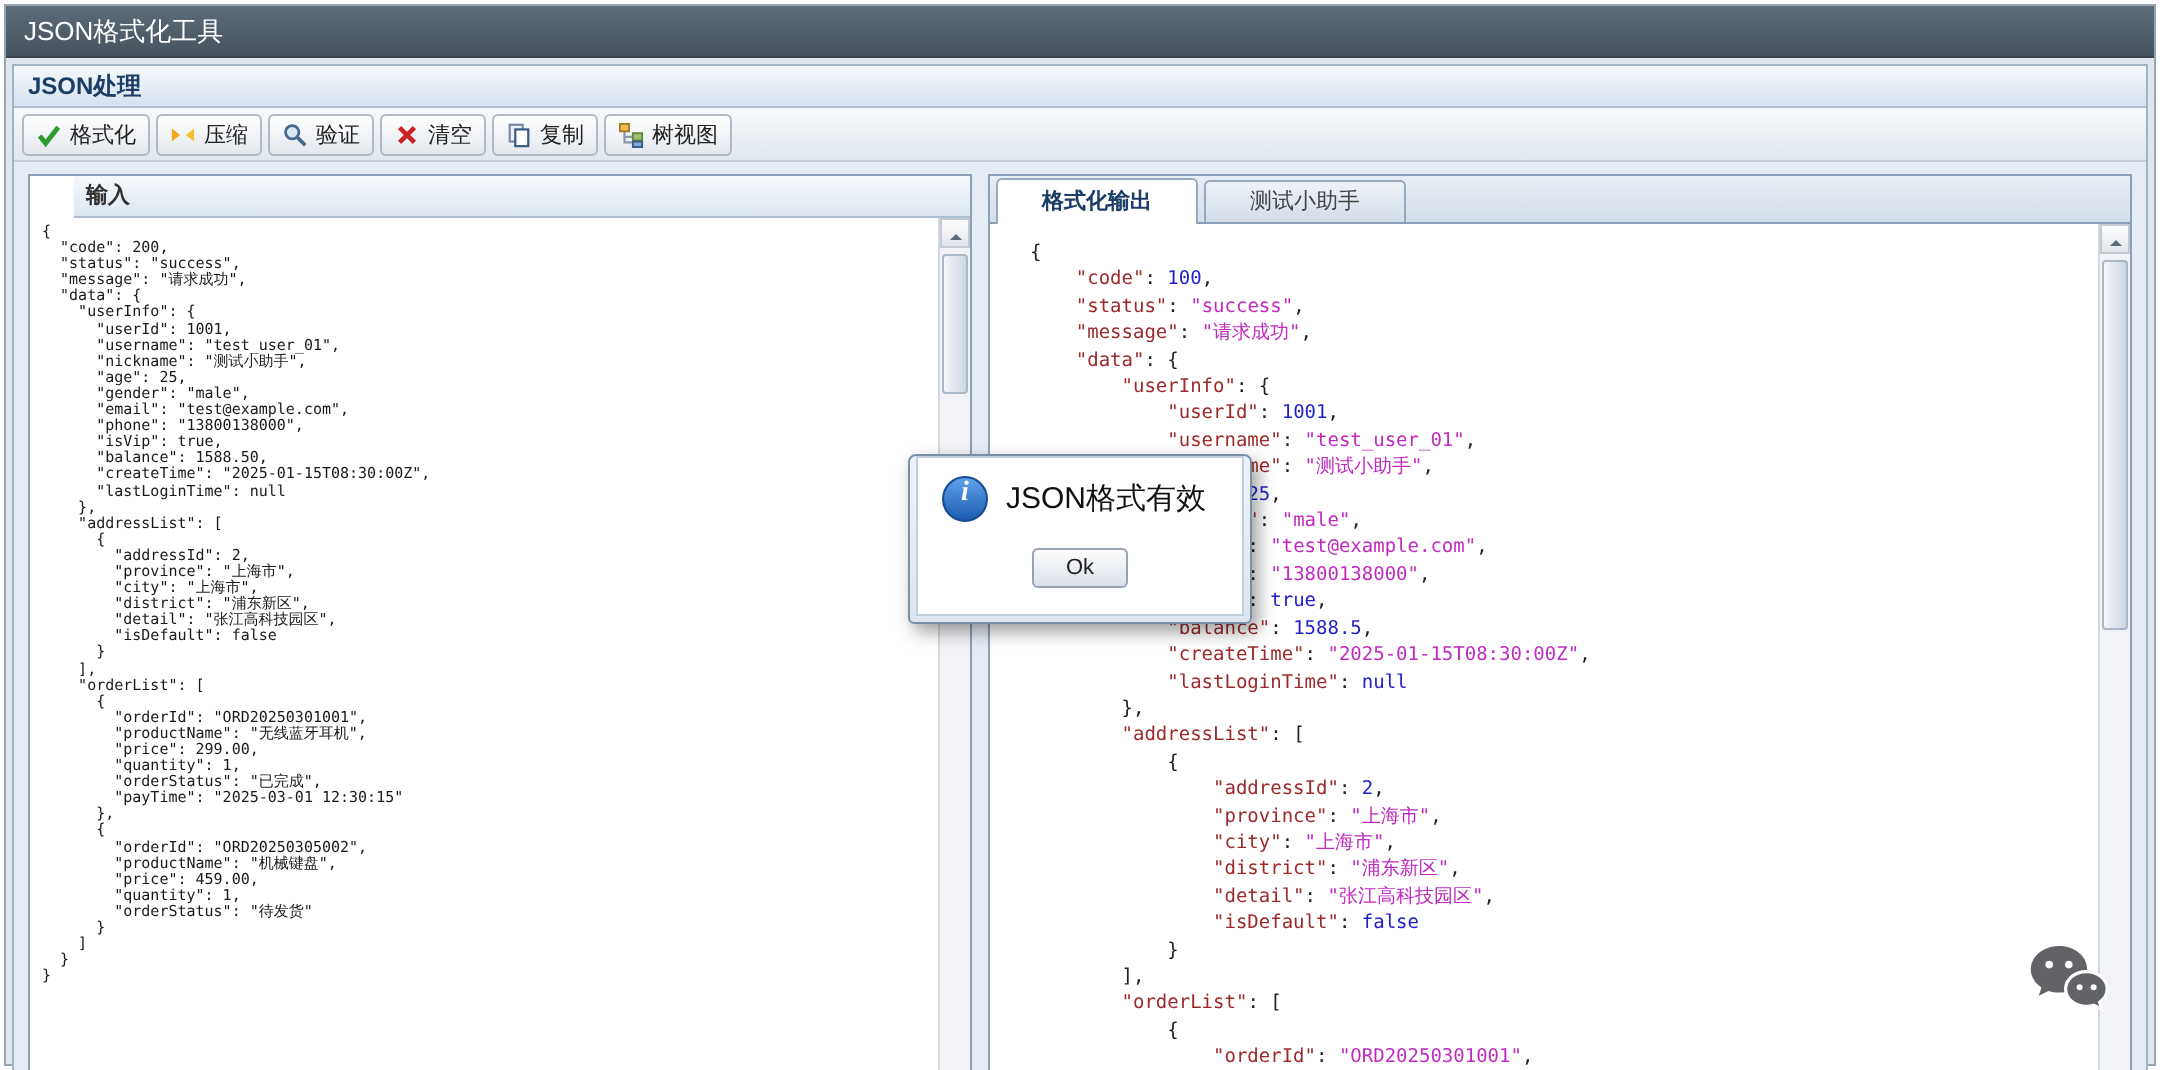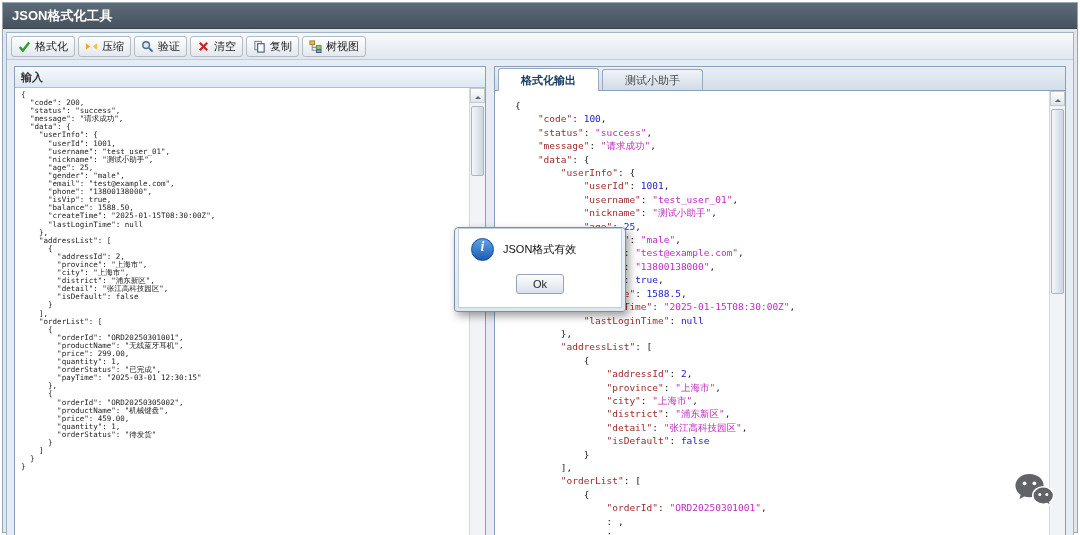--- a/index.html
+++ b/index.html
@@ -17,7 +17,7 @@
   .titlebar {
     height:26px; flex:0 0 26px;
     background:linear-gradient(#5d6c7a,#46525d);
-    color:#fff; font-size:13px; font-weight:bold; line-height:26px;
+    color:#fff; font-size:13px; font-weight:normal; line-height:26px;
     padding-left:9px; border-bottom:1px solid #39434c;
   }
   

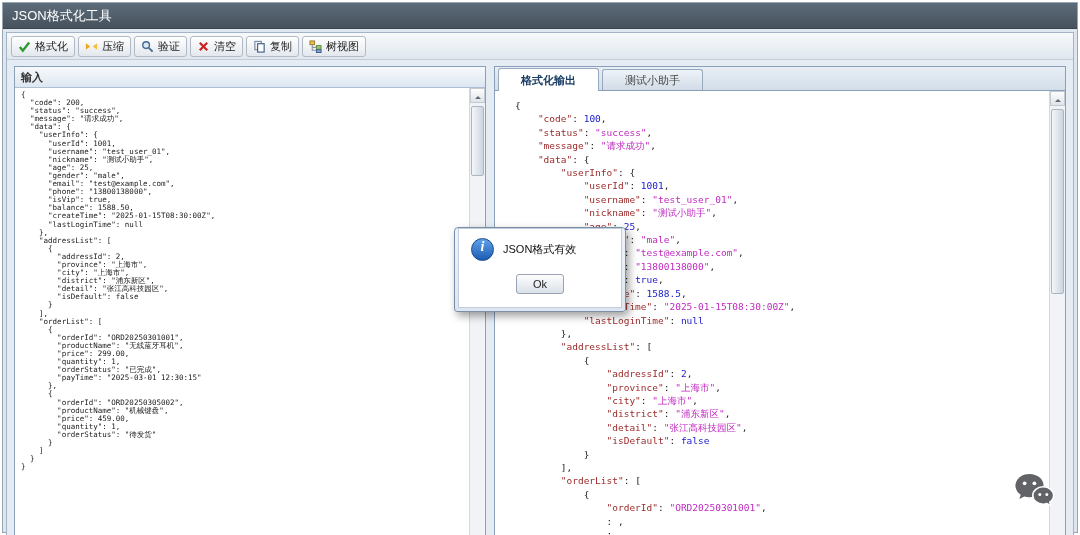--- a/index.html
+++ b/index.html
@@ -135,6 +135,9 @@
 
   <div class="outer">
 
+    <div class="panel-header">
+      <span>JSON处理</span>
+    </div>
 
     <div class="toolbar">
       <button class="tb-btn">

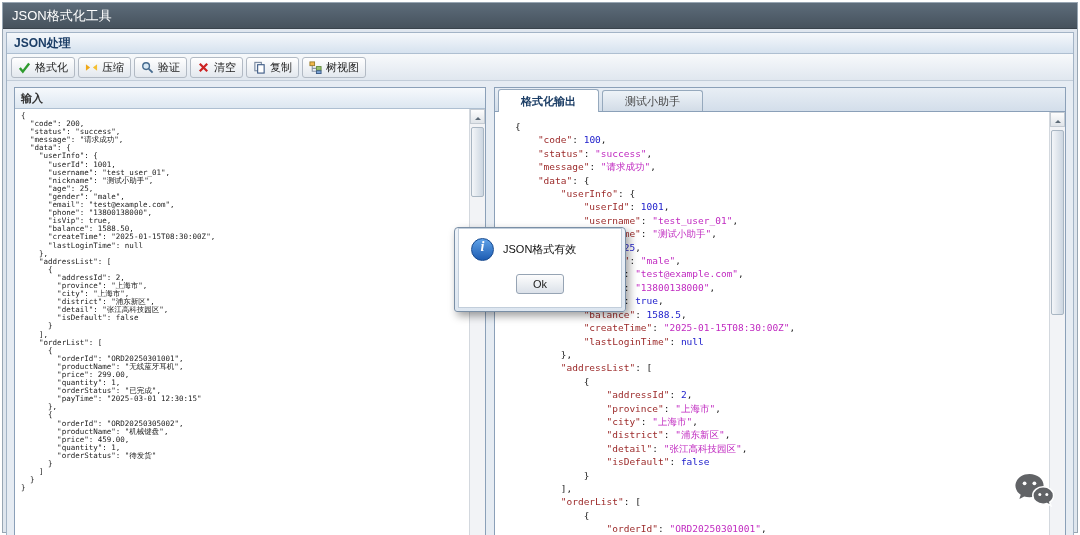--- a/index.html
+++ b/index.html
@@ -50,6 +50,7 @@
     font-size:11px; font-weight:bold; color:#333;
     background:linear-gradient(#f6f9fc,#dde7f1);
     border-bottom:1px solid #aebfd1;
+    margin-left:22px;
   }
   .sub-body { flex:1; position:relative; overflow:hidden; background:#fff; }
   pre.code {

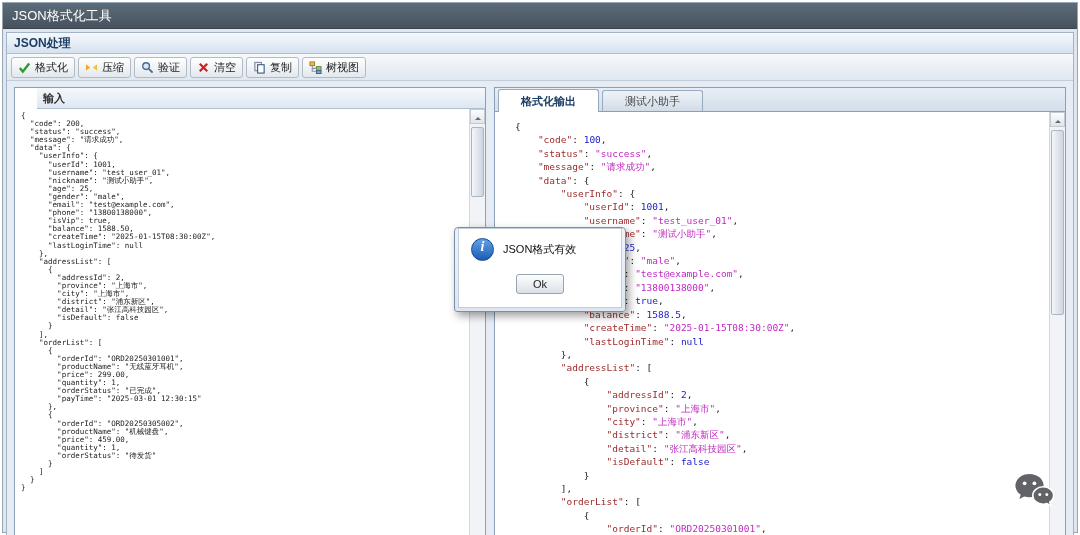--- a/index.html
+++ b/index.html
@@ -111,7 +111,7 @@
     font:italic bold 14px "Liberation Serif", serif;
     border:1px solid #16498f;
   }
-  .dlg-msg { font-size:11px; color:#111; }
+  .dlg-msg { font-size:15px; color:#111; }
   .ok-btn {
     display:block; margin:13px auto 6px; width:48px; height:20px;
     border:1px solid #96a4b4; border-radius:3px;

